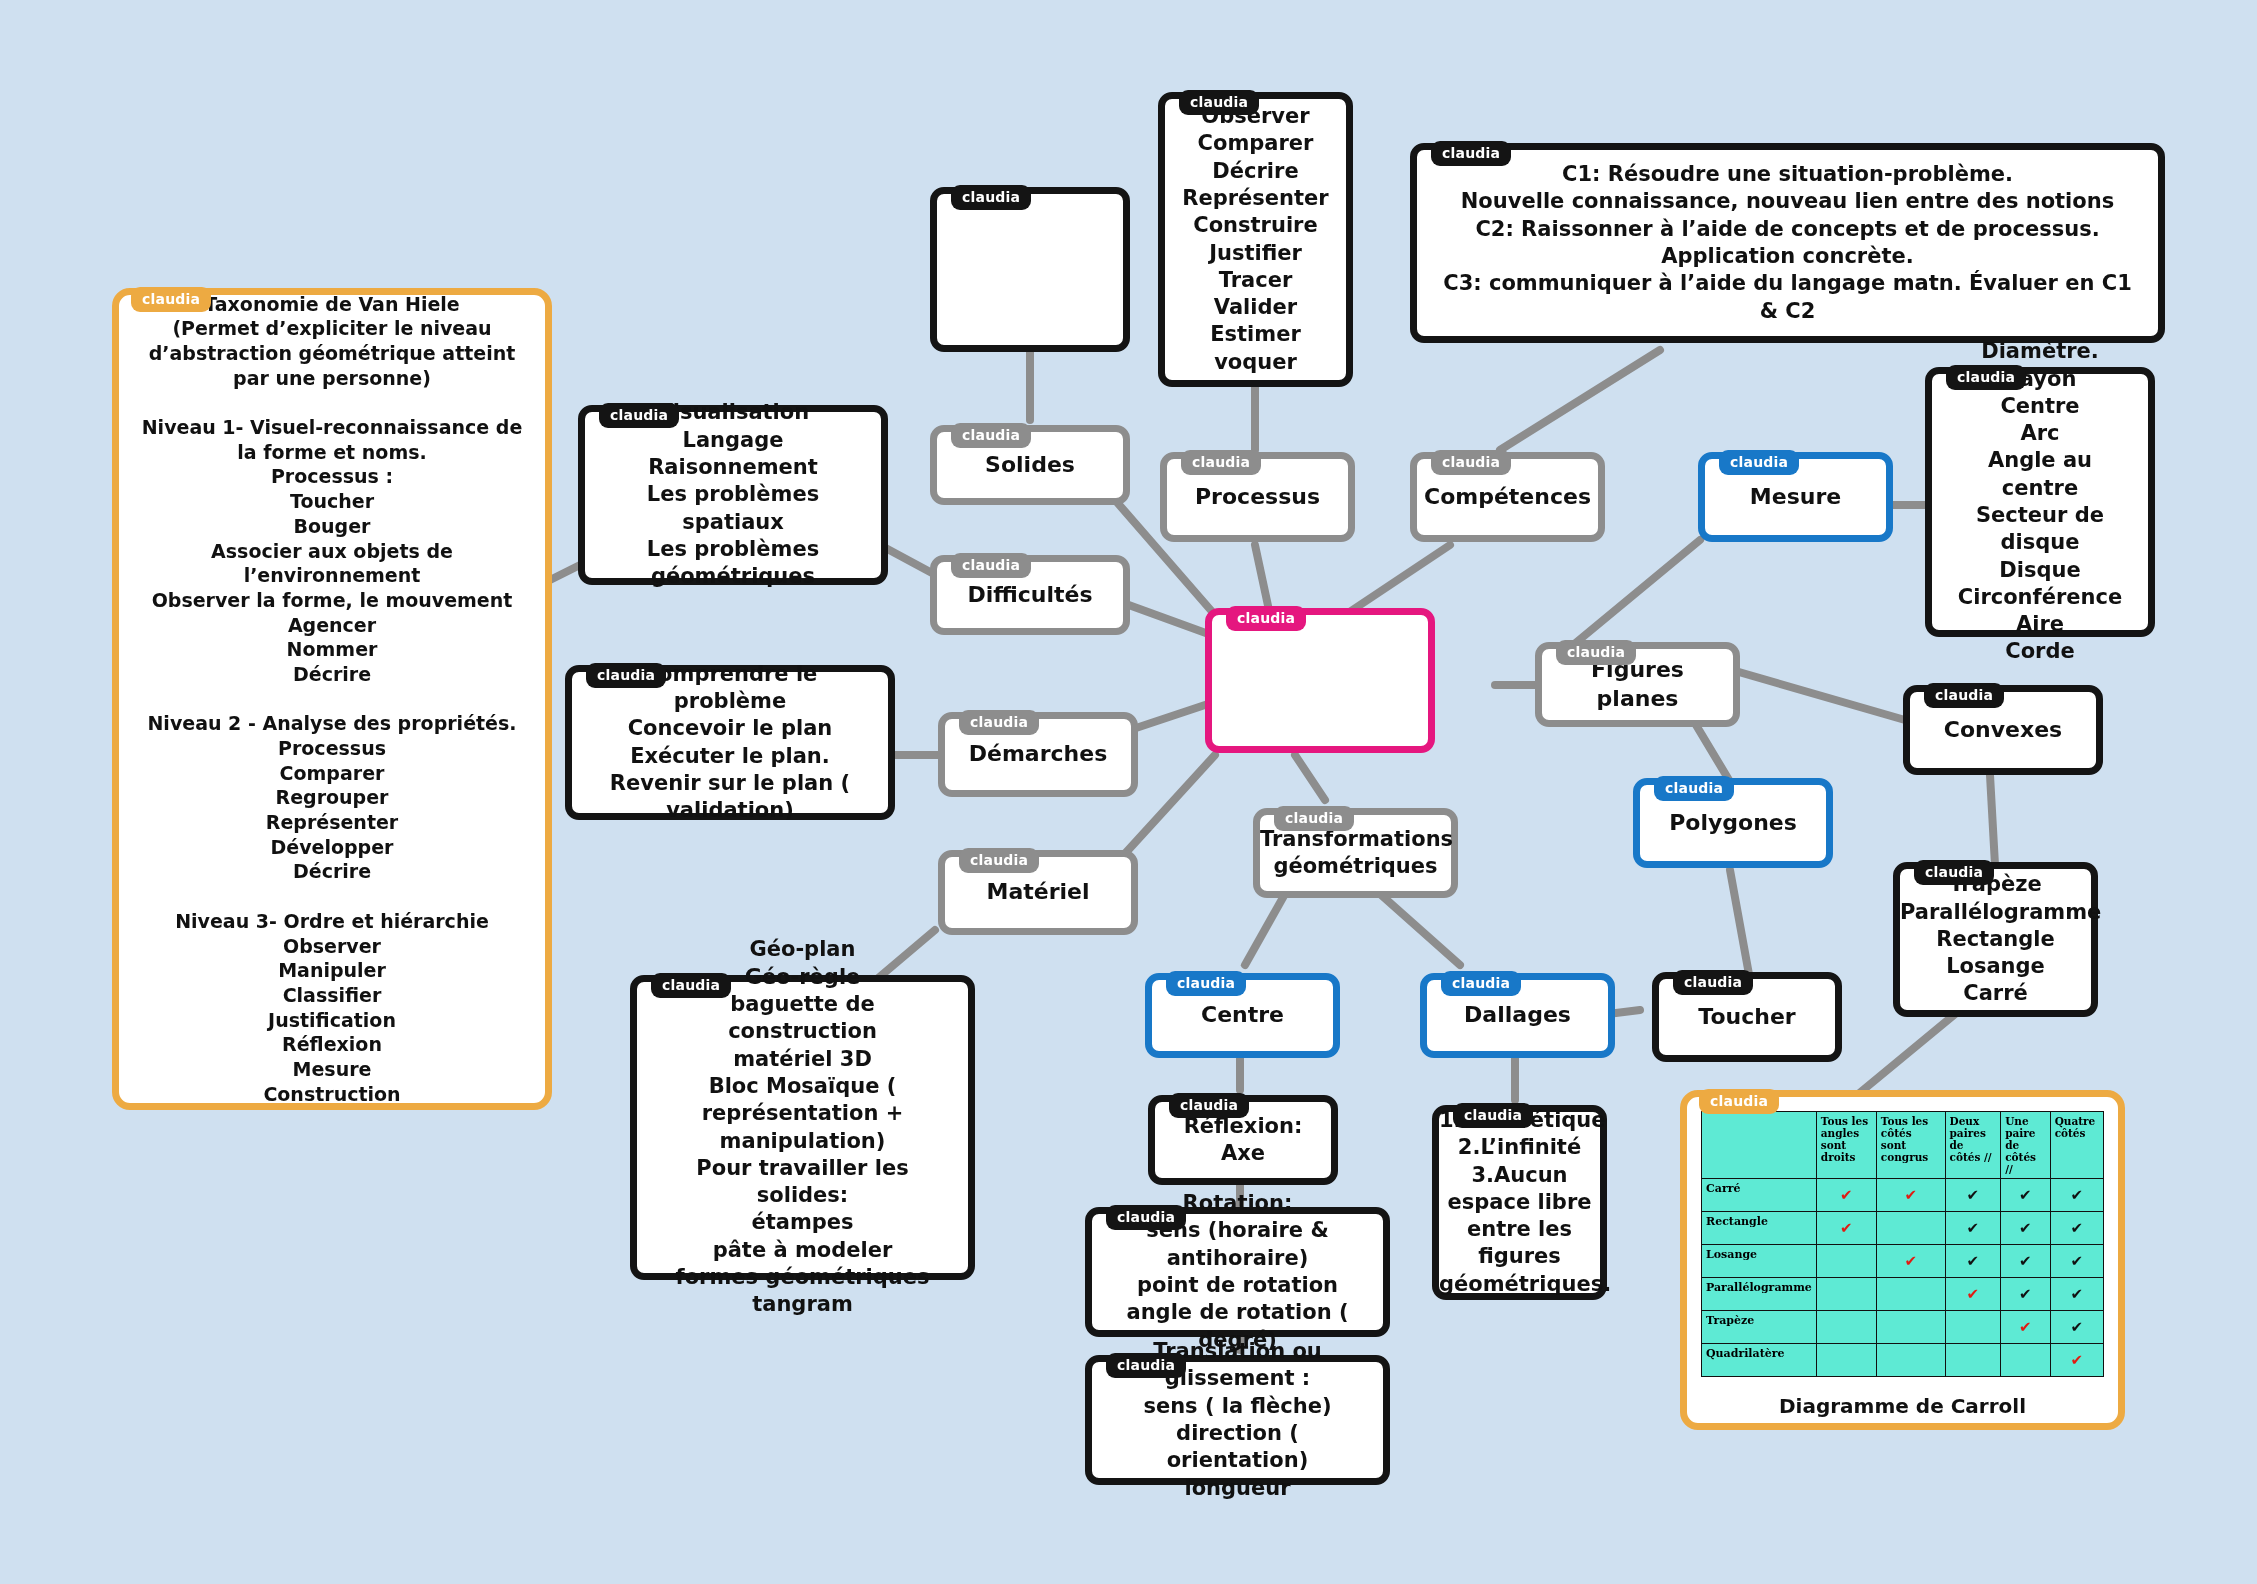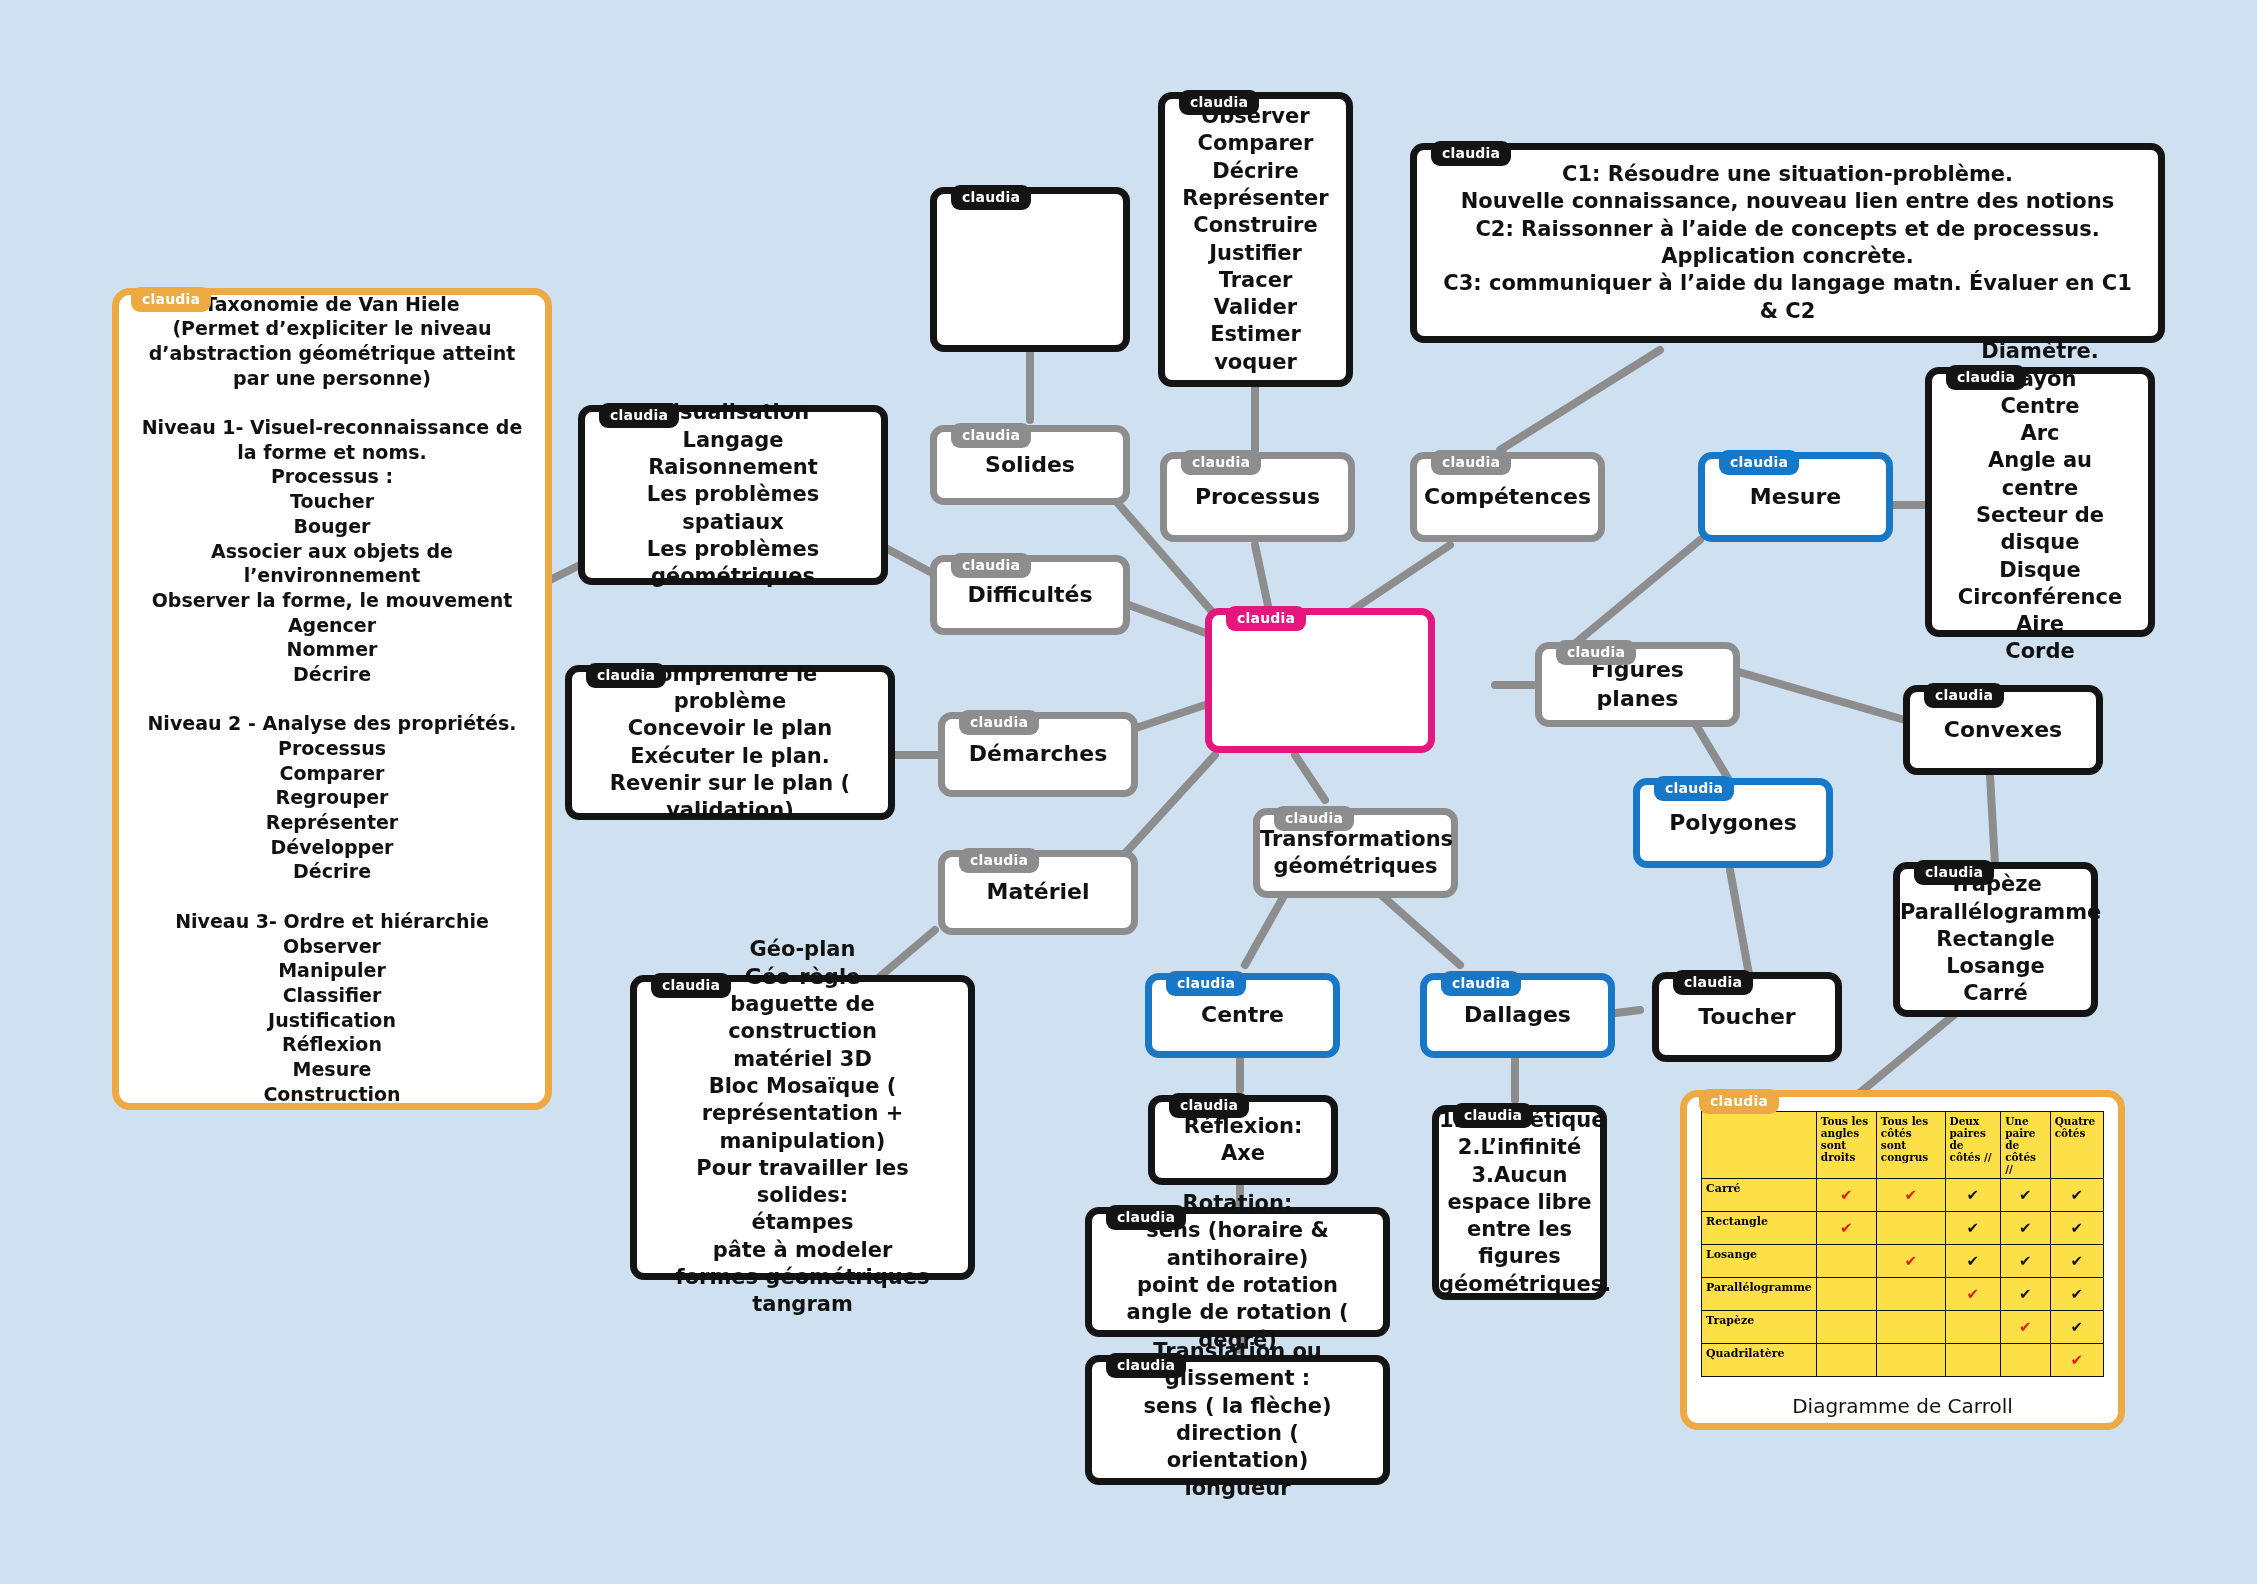--- a/index.html
+++ b/index.html
@@ -89,7 +89,7 @@
     border-collapse: collapse;
     width: 100%;
     font-family: "DejaVu Serif", "Liberation Serif", serif;
-    background: #fde047;
+    background: #5eead4;
   }
   table.carroll th, table.carroll td {
     border: 1px solid #111111;

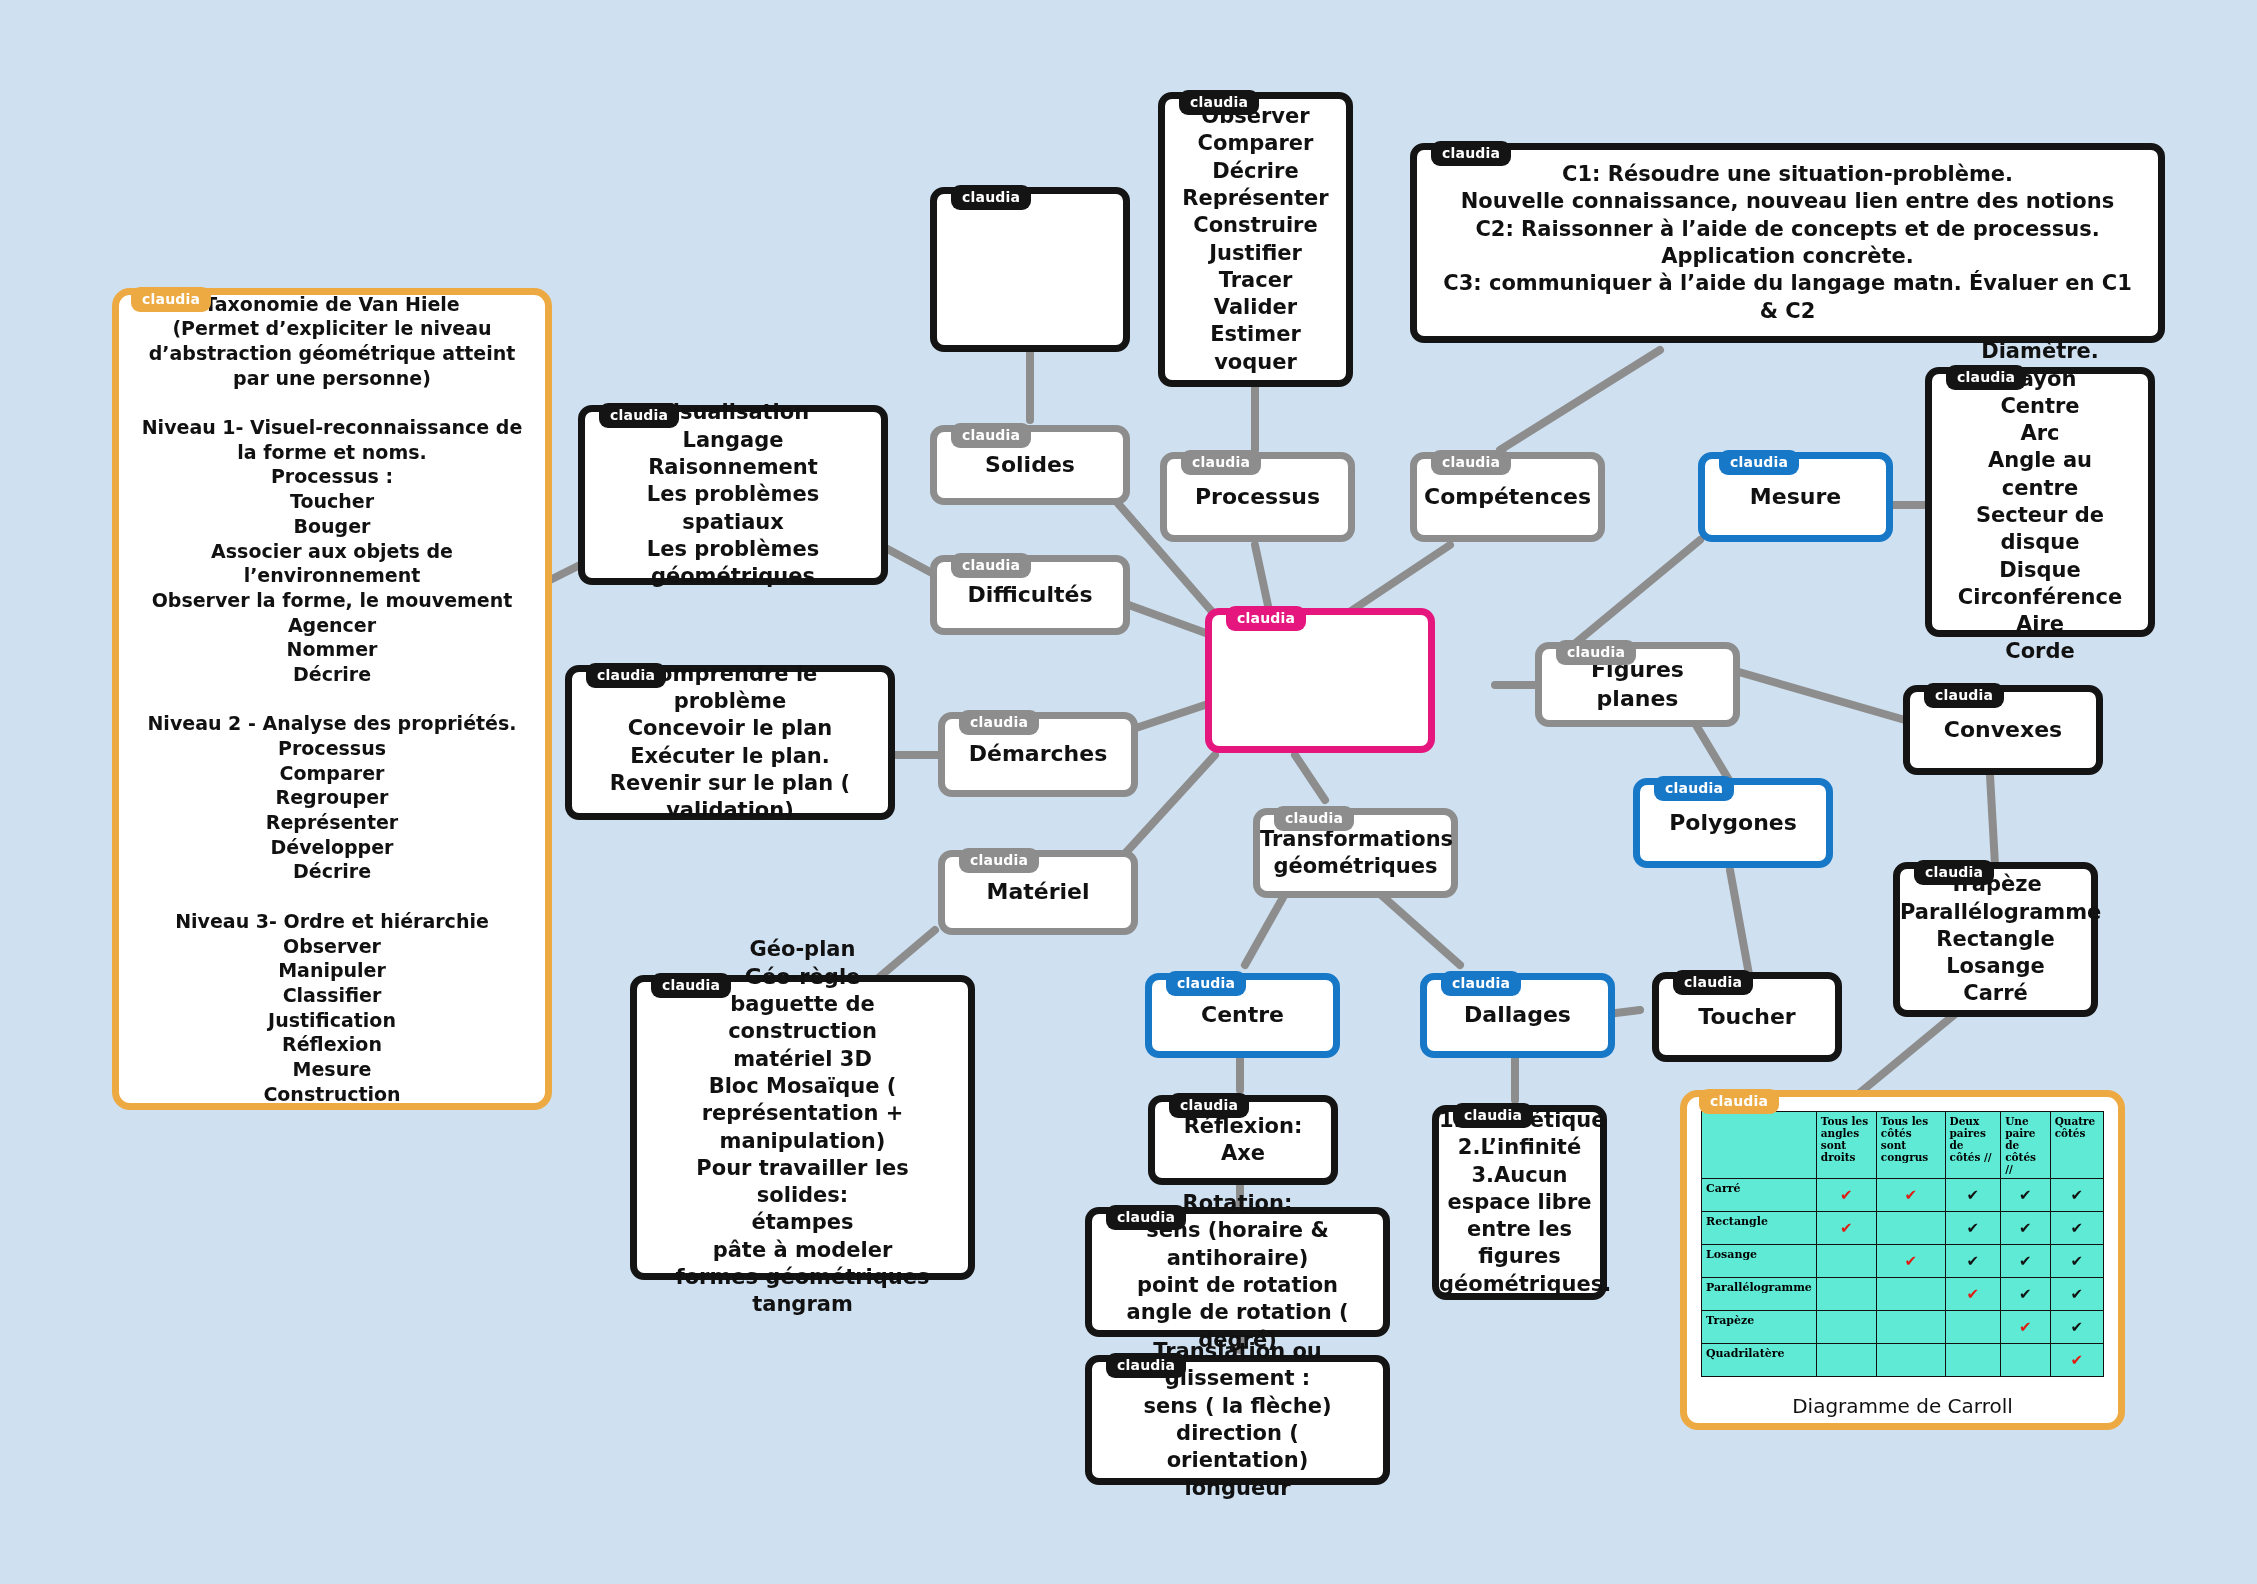--- a/index.html
+++ b/index.html
@@ -123,7 +123,7 @@
     margin-bottom: 4px;
     font-family: "DejaVu Sans", "Liberation Sans", sans-serif;
     font-size: 20px;
-    font-weight: normal;
+    font-weight: bold;
     text-align: center;
     width: 100%;
     color: #111;

